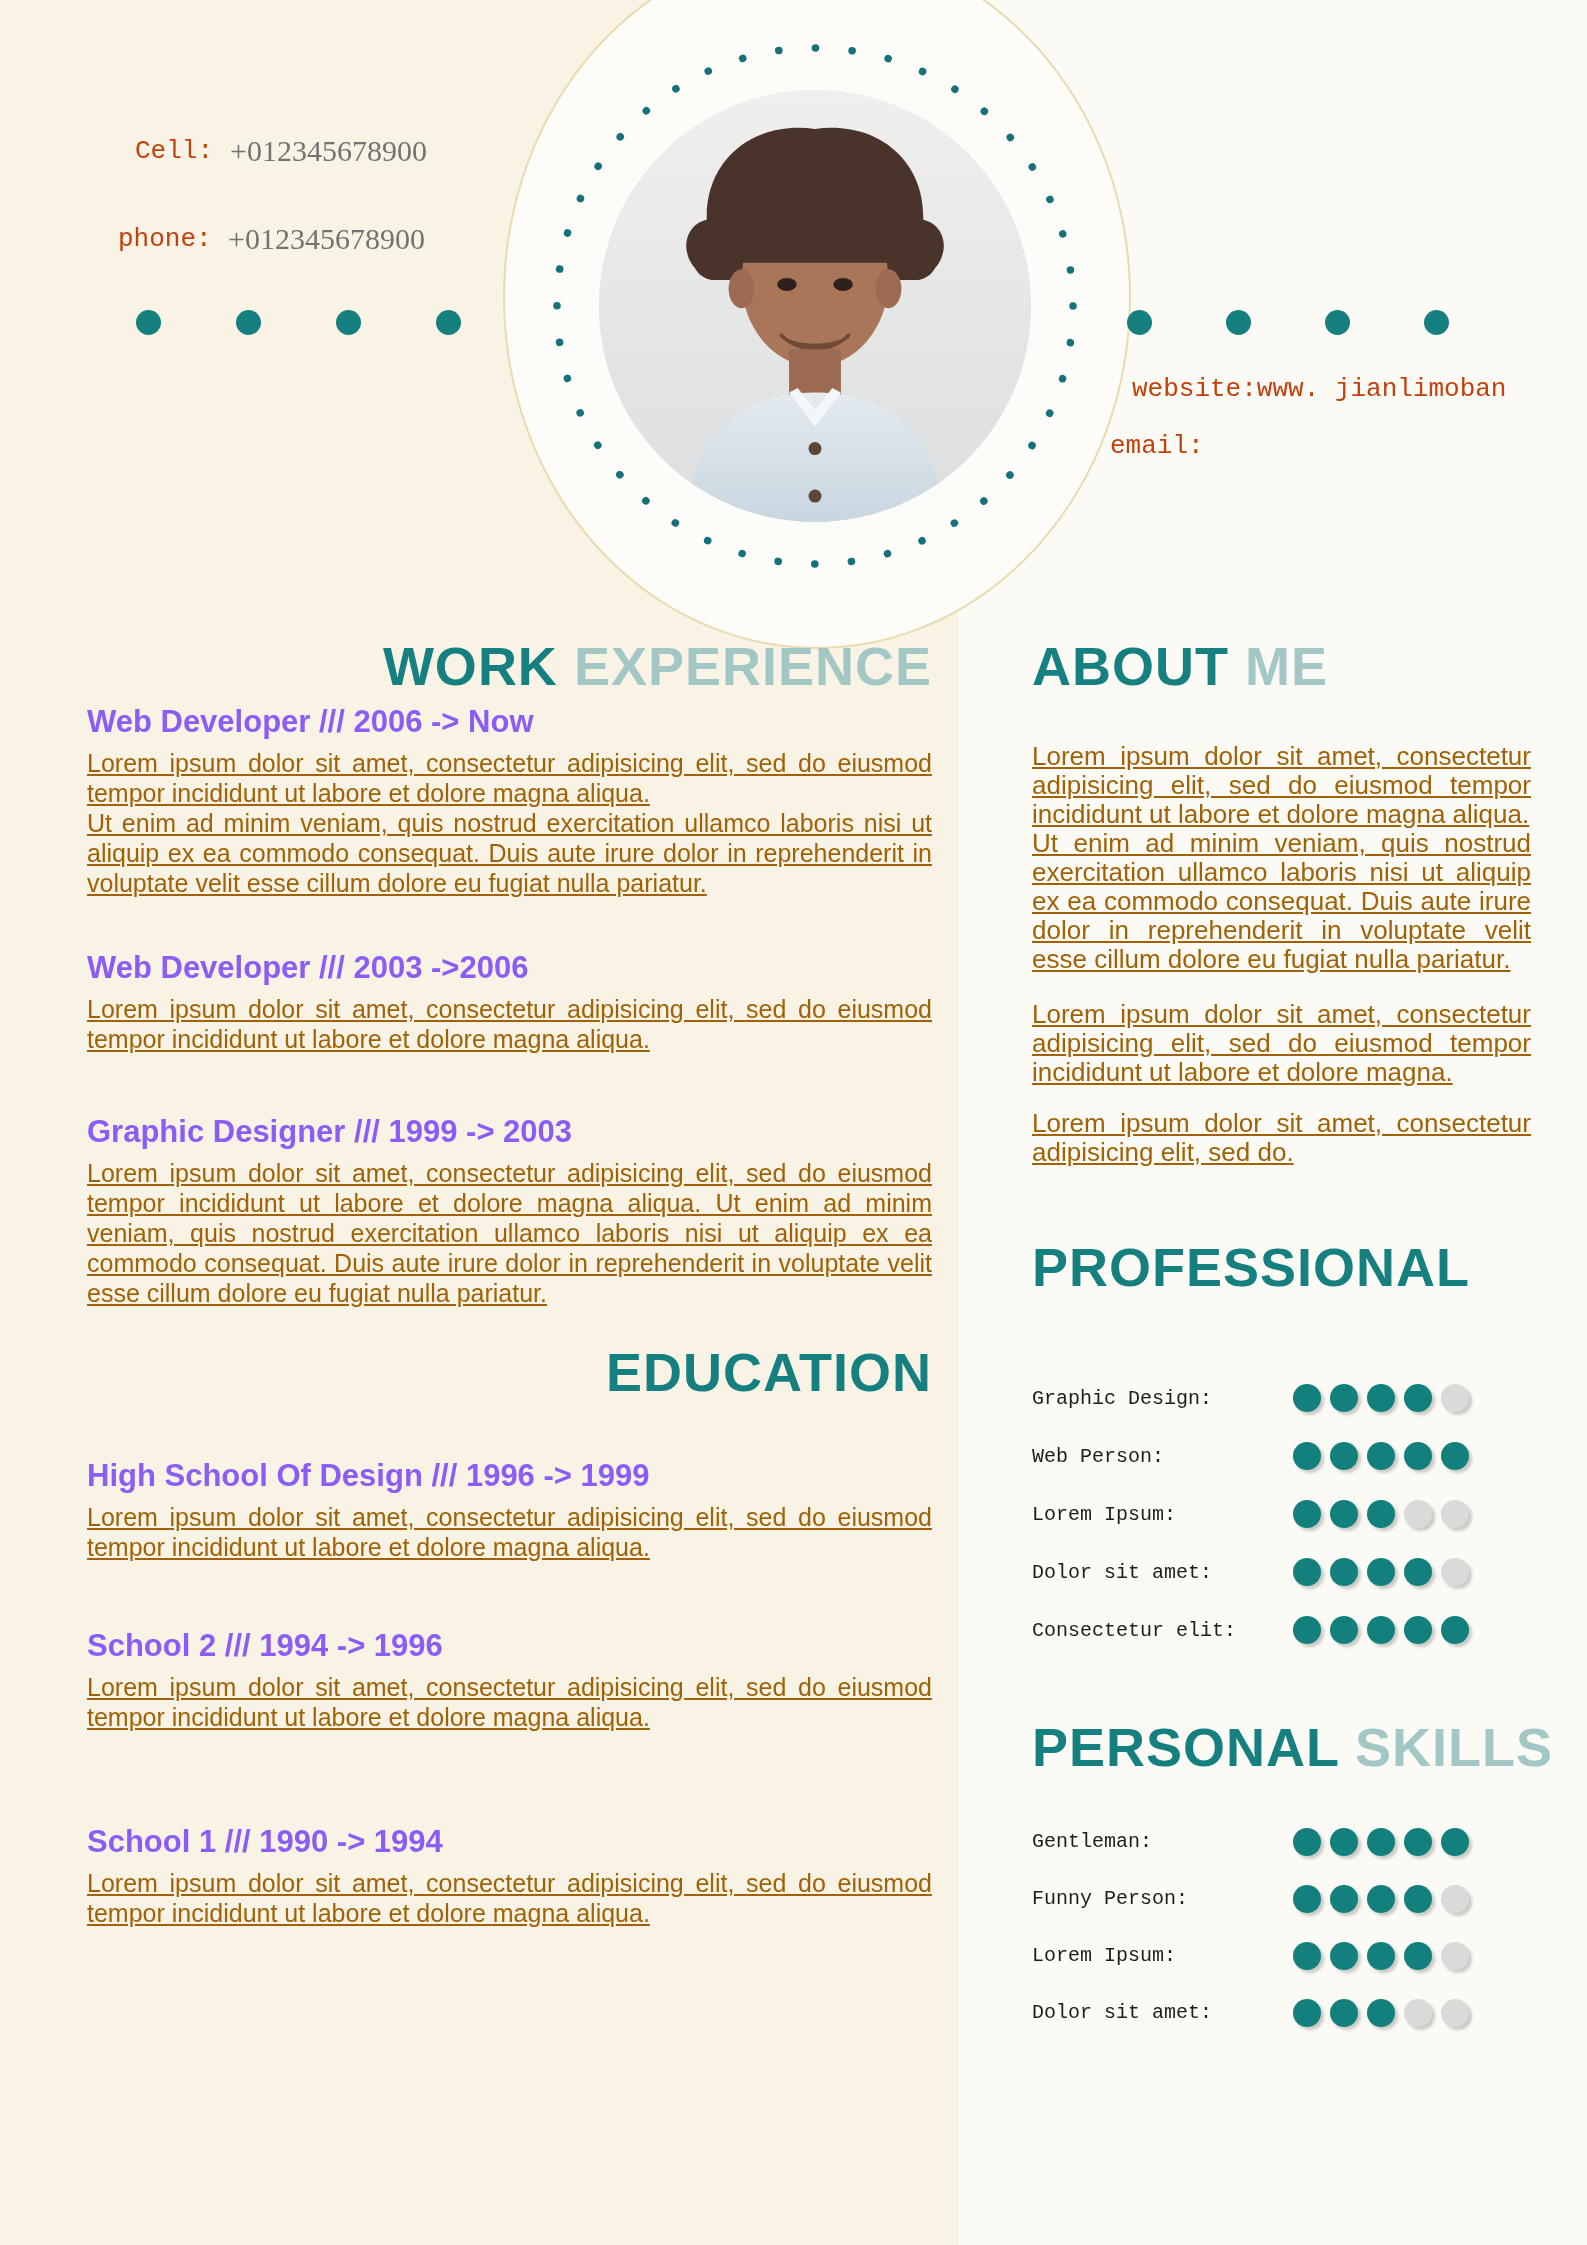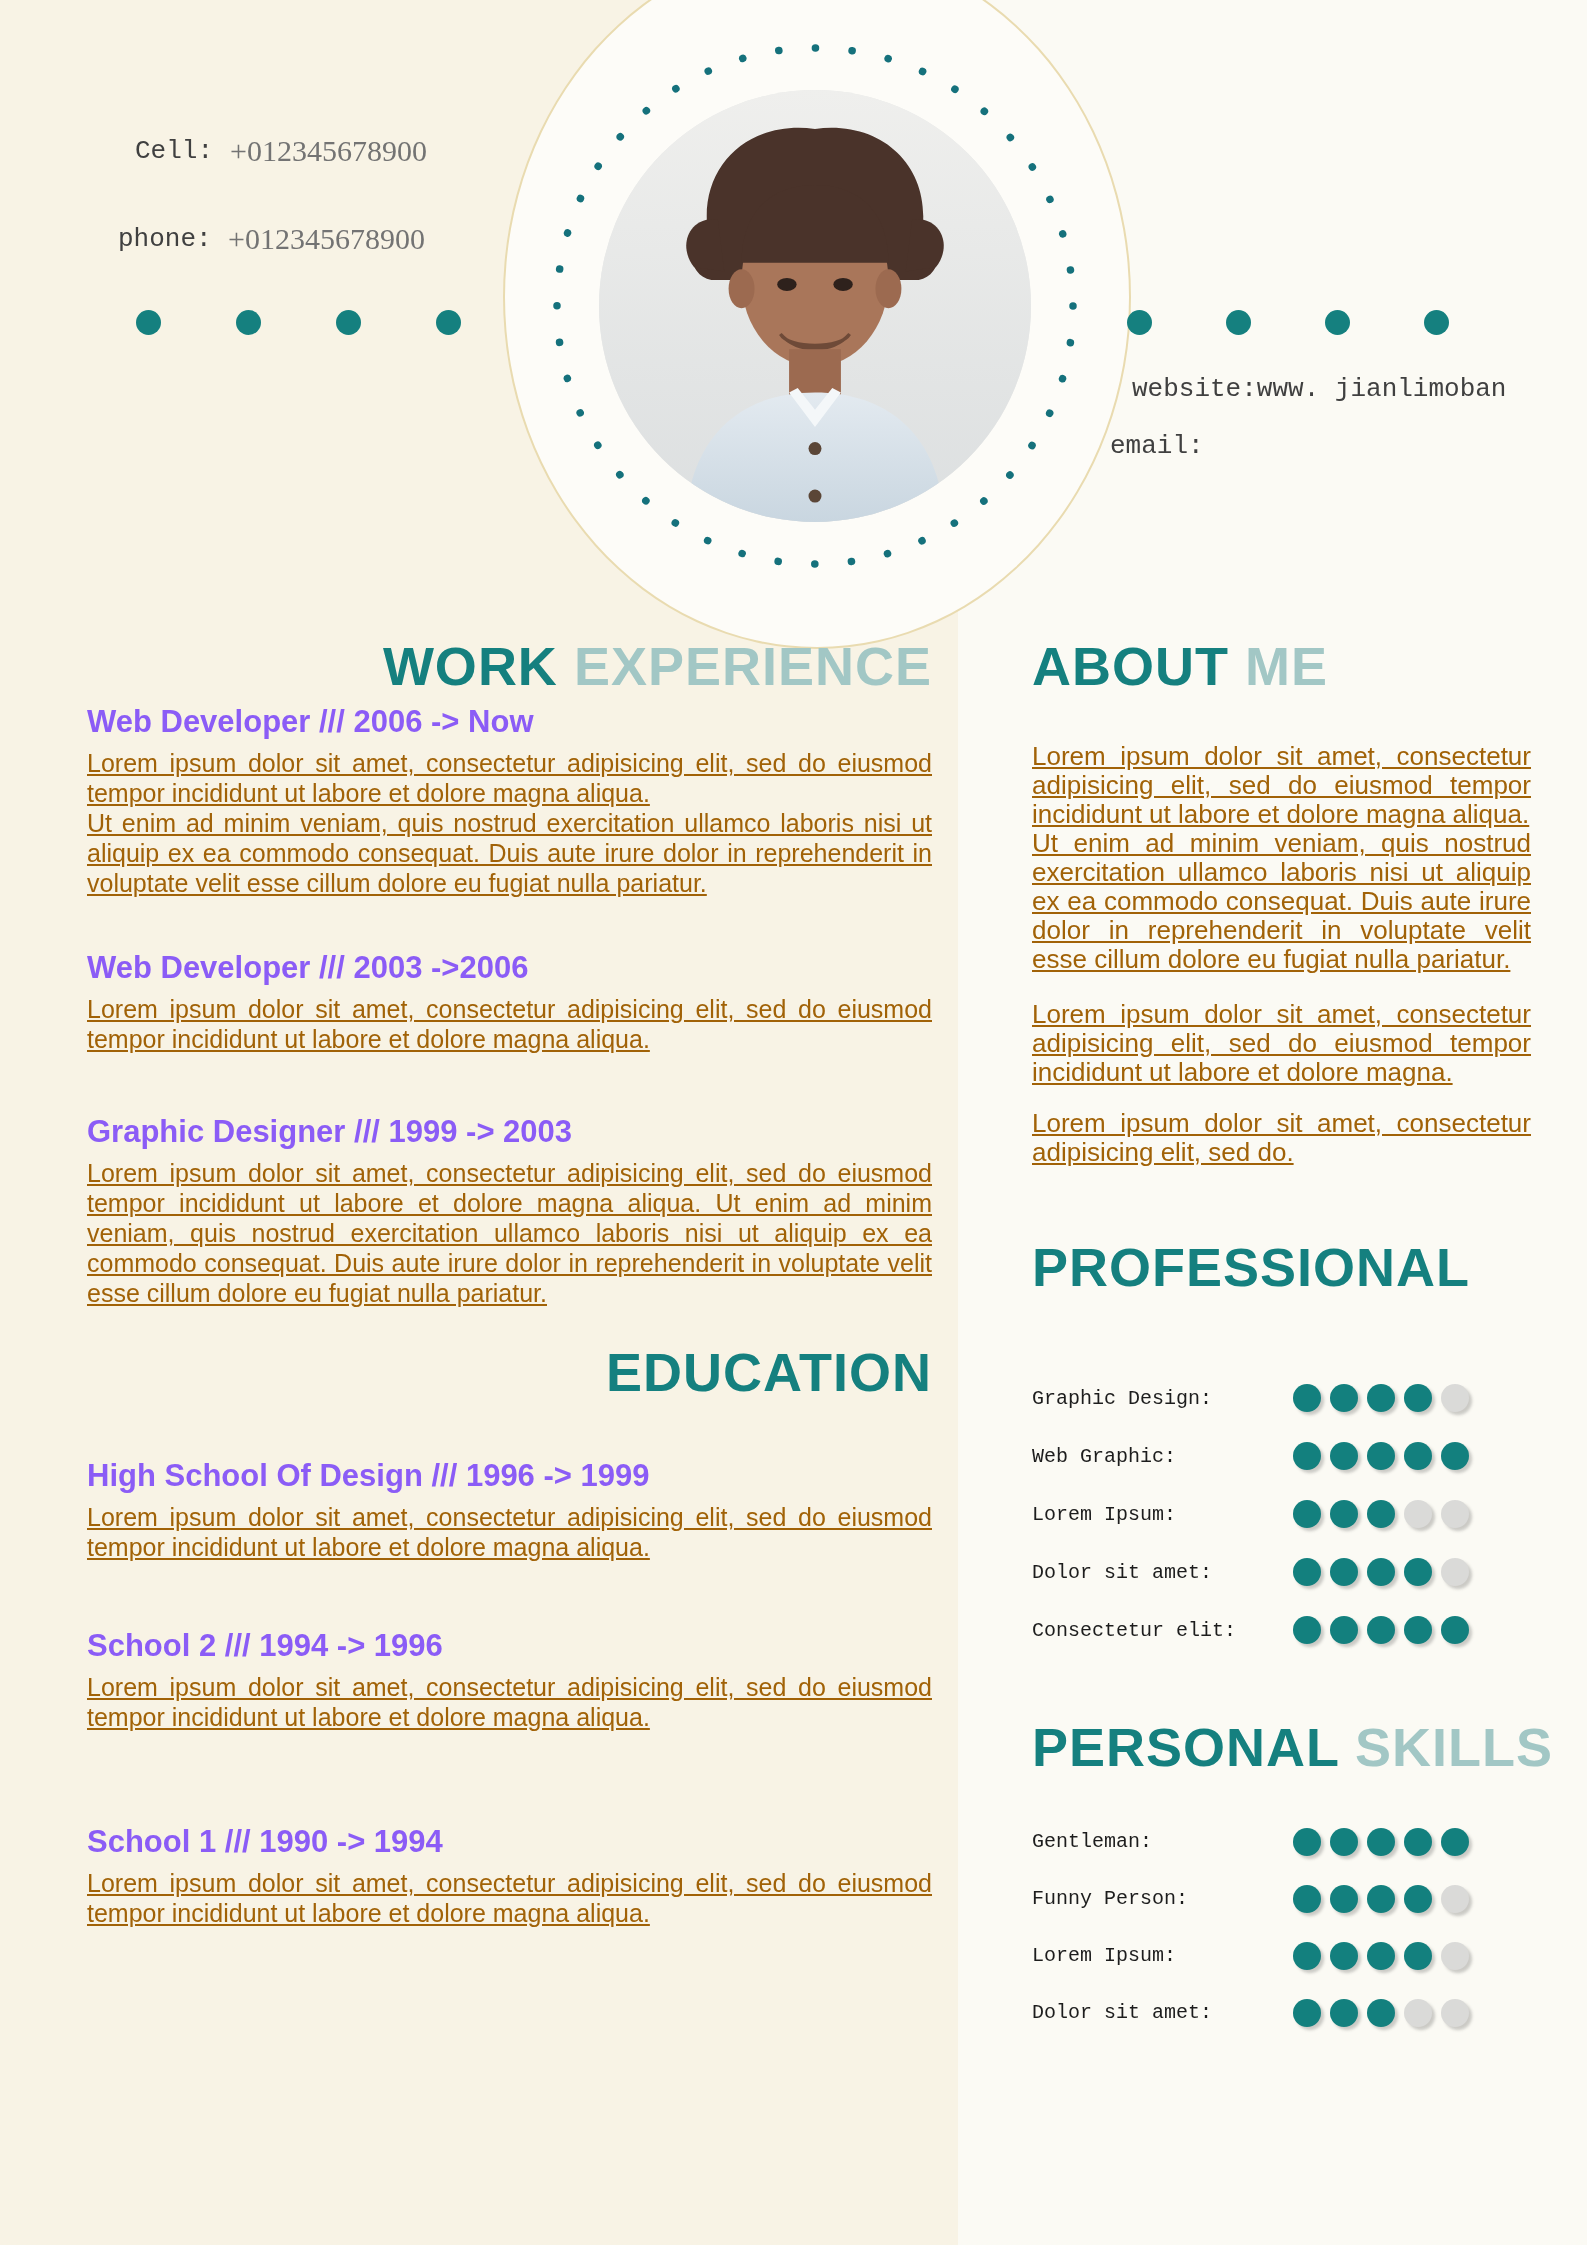--- a/index.html
+++ b/index.html
@@ -13,7 +13,7 @@
   #photo{position:absolute;left:599px;top:90px;width:432px;height:432px;border-radius:50%;
          overflow:hidden;background:#e9eae8;}
   
-  .mono-teal{position:absolute;font-family:"Liberation Mono",monospace;color:#404040;font-size:26px;white-space:pre;}
+  .mono-teal{position:absolute;font-family:"Liberation Mono",monospace;color:#c2410c;font-size:26px;white-space:pre;}
   .serif-dark{position:absolute;font-family:"Liberation Serif",serif;color:#737373;font-size:30px;white-space:pre;}
   .deco-dots{position:absolute;display:flex;}
   .deco-dot{width:25px;height:25px;border-radius:50%;background:#15807f;}

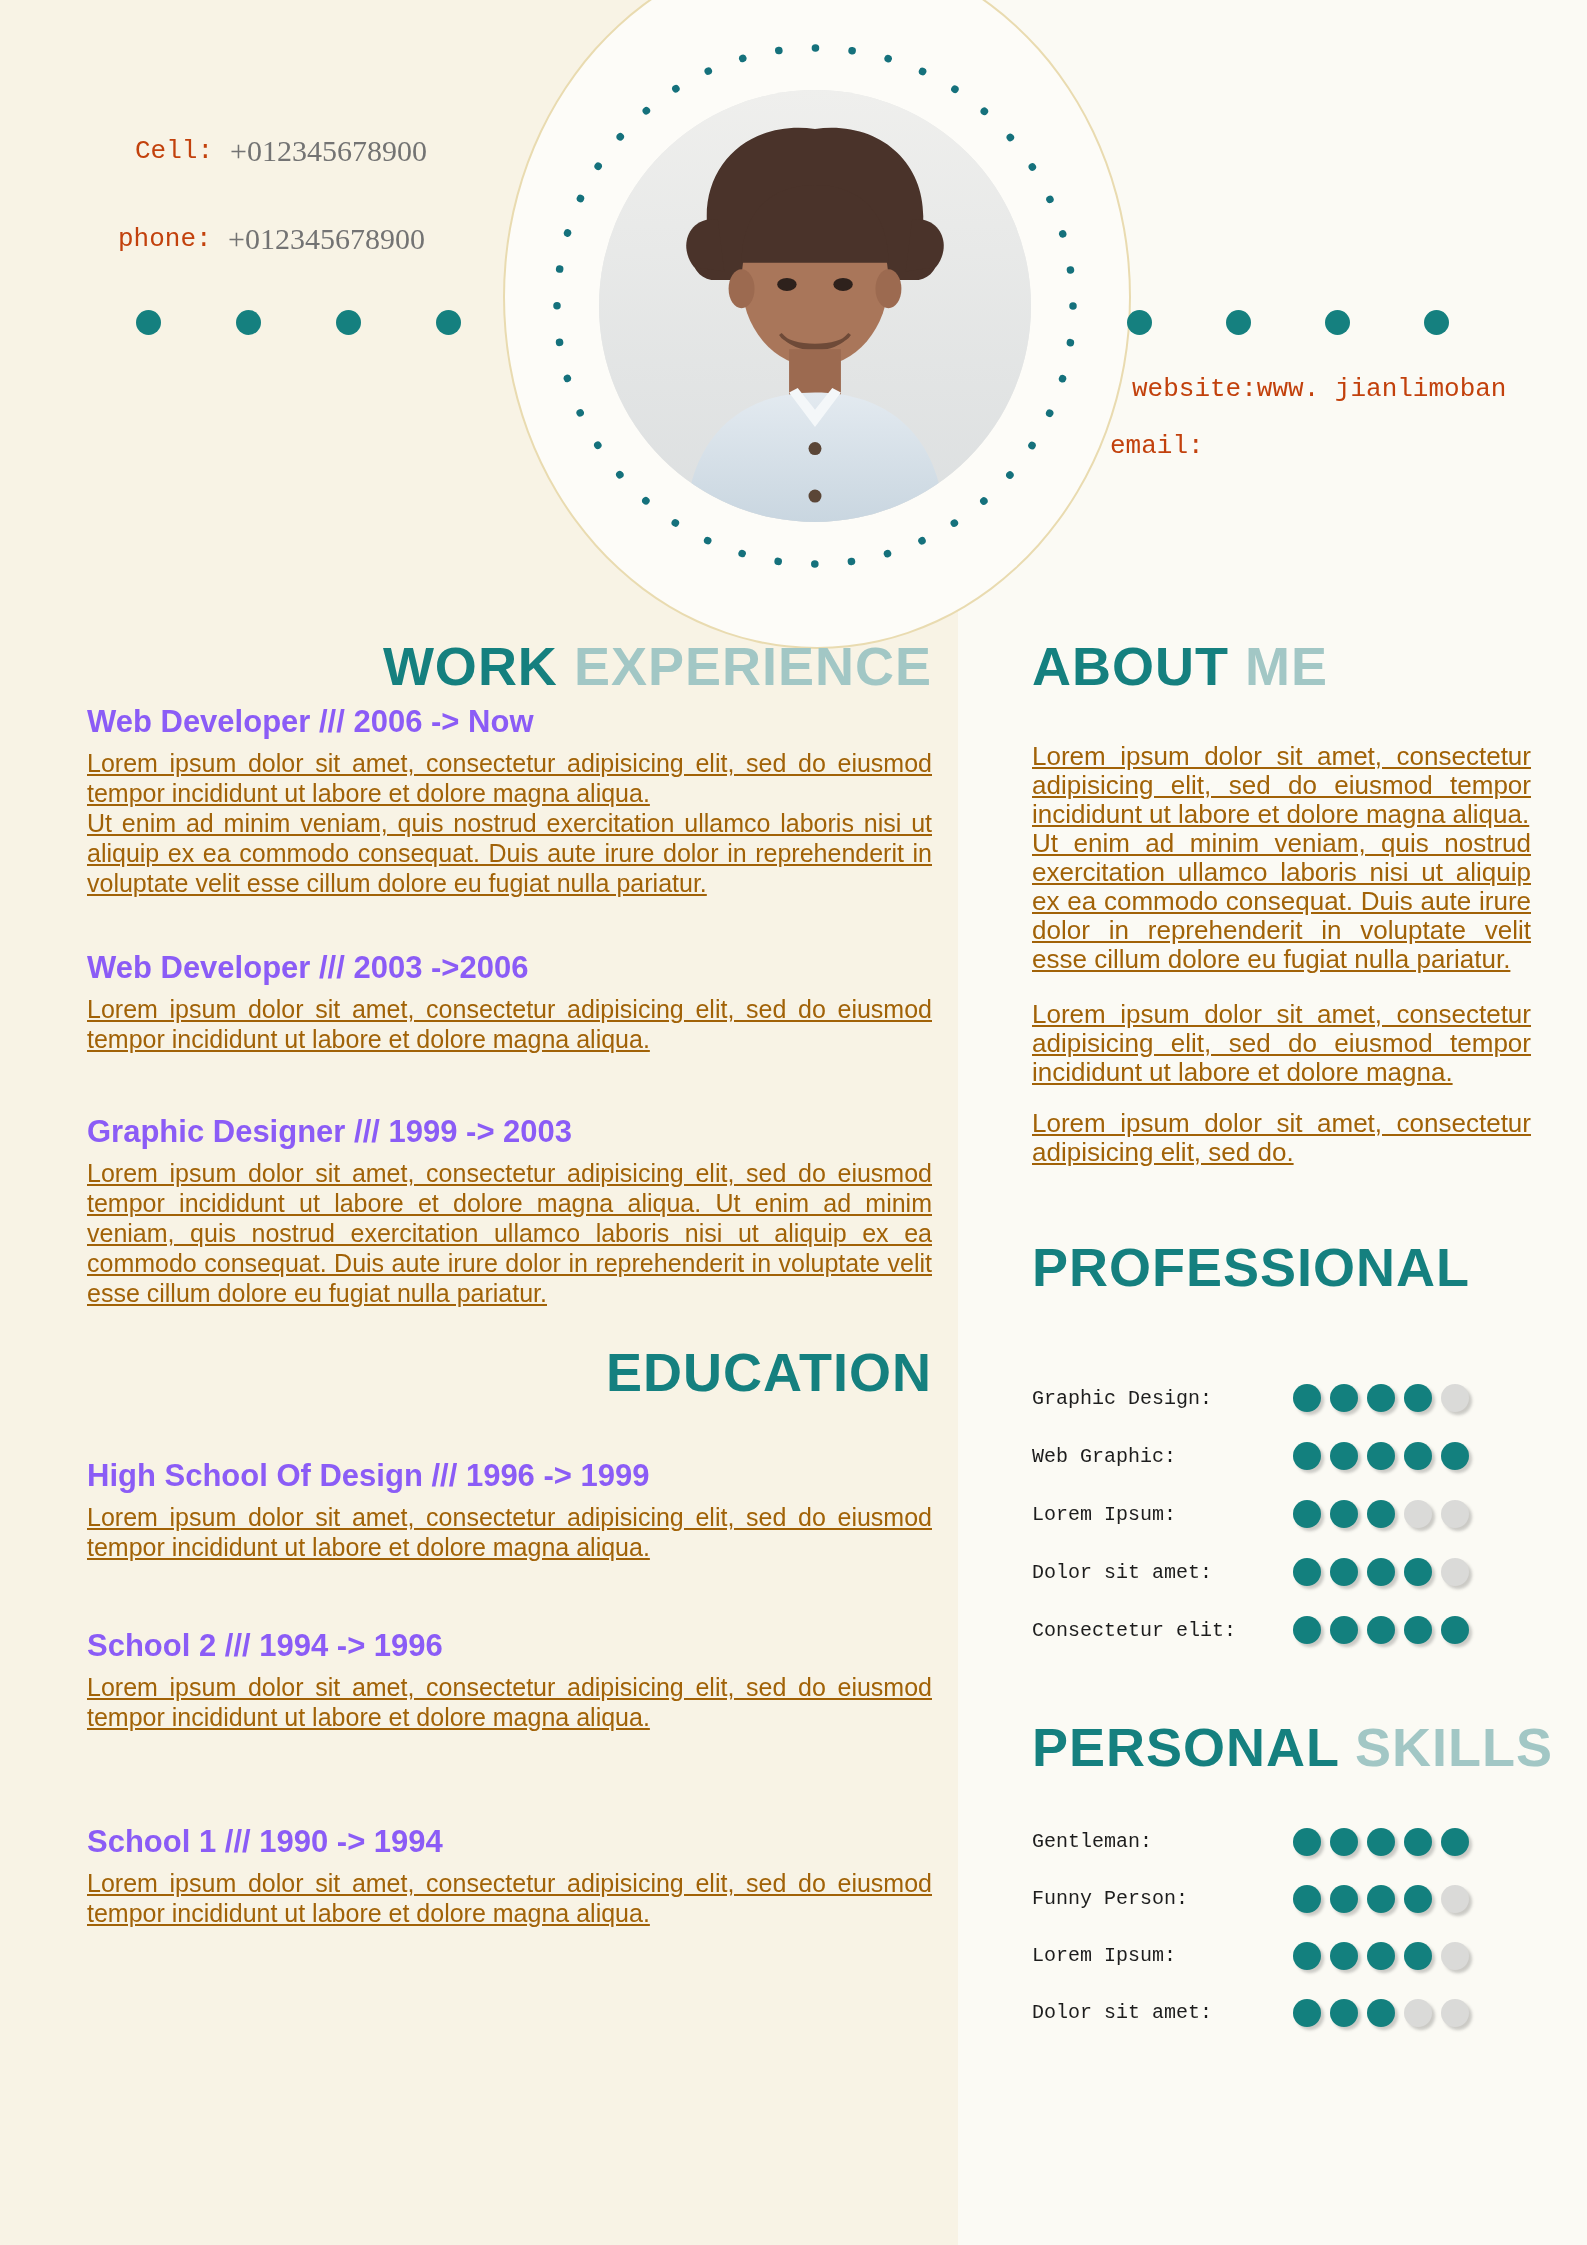--- a/index.html
+++ b/index.html
@@ -188,7 +188,7 @@
           </div>
         </div>
         <div class="skill-row">
-          <span class="skill-label">Web Graphic:</span>
+          <span class="skill-label">Web Person:</span>
           <div class="rate">
             <div class="dot on"></div>
             <div class="dot on"></div>

